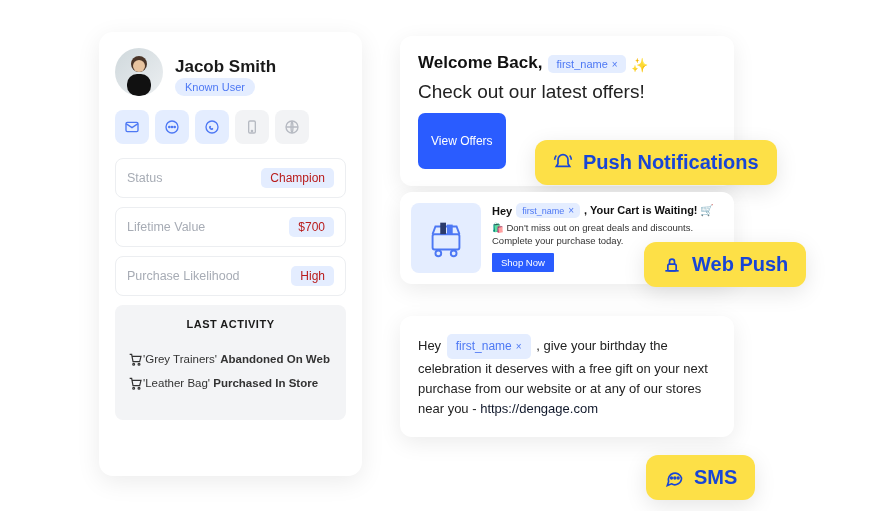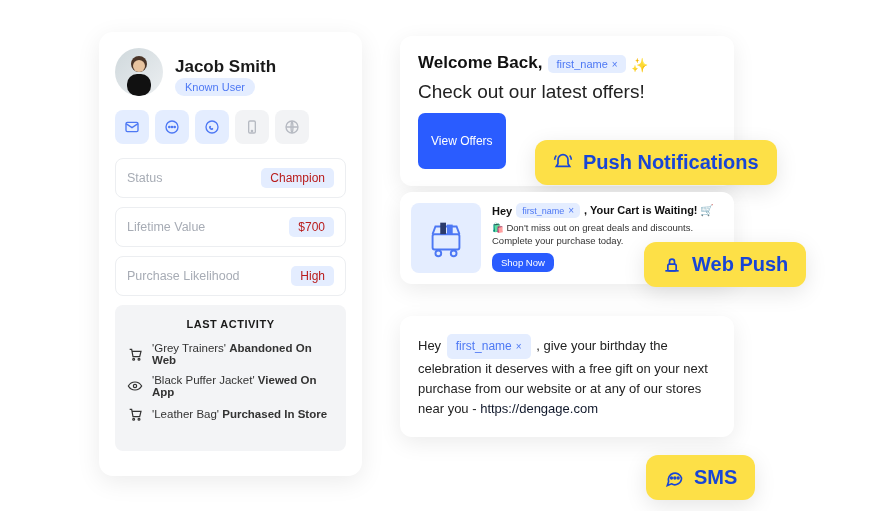--- a/index.html
+++ b/index.html
@@ -43,7 +43,7 @@
 .cart-title{font-size:11px;font-weight:700;color:#111;display:flex;align-items:center;gap:4px;flex-wrap:wrap}
 .cart-title .chip{font-size:9px;padding:2px 6px}
 .cart-desc{margin-top:4px;font-size:9.5px;color:#333;line-height:1.35}
-.btn-sm{display:inline-block;margin-top:5px;background:#2a5cff;color:#fff;font-size:9.5px;font-weight:500;padding:4px 9px;border-radius:7px}
+.btn-sm{display:inline-block;margin-top:5px;background:#2a5cff;color:#fff;font-size:9.5px;font-weight:500;padding:4px 9px;border-radius:1px}
 .sms-card{left:400px;top:316px;width:334px;padding:18px}
 .sms-text{font-size:13px;color:#222;line-height:1.55}
 .sms-text .chip{font-size:12px;padding:3px 9px;margin:0 2px}

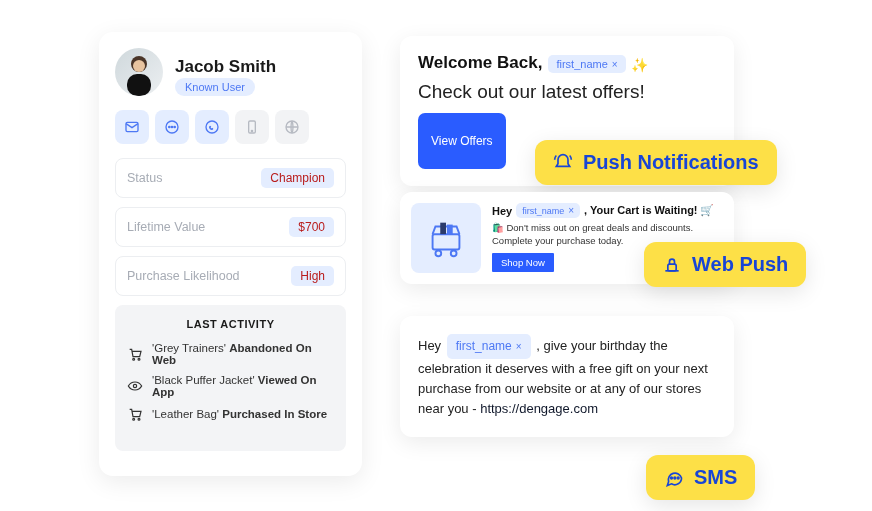--- a/index.html
+++ b/index.html
@@ -19,7 +19,7 @@
 .stat-label{color:#a7acb5;font-size:12.5px}
 .stat-val{background:#e4edff;color:#b91c1c;font-size:12px;font-weight:500;padding:3px 9px;border-radius:5px}
 .activity-box{background:#f3f4f6;border-radius:8px;padding:13px 12px;margin-top:6px}
-.activity-title{font-size:11px;font-weight:700;letter-spacing:.5px;color:#1a1a1a;text-align:center;margin-bottom:12px}
+.activity-title{font-size:11px;font-weight:700;letter-spacing:.5px;color:#1a1a1a;text-align:center;margin-bottom:21px}
 .act-item{display:flex;align-items:center;gap:9px;font-size:11.5px;color:#333;margin-bottom:8px}
 .act-item:last-child{margin-bottom:16px}
 .act-icon{width:16px;height:16px;flex-shrink:0}

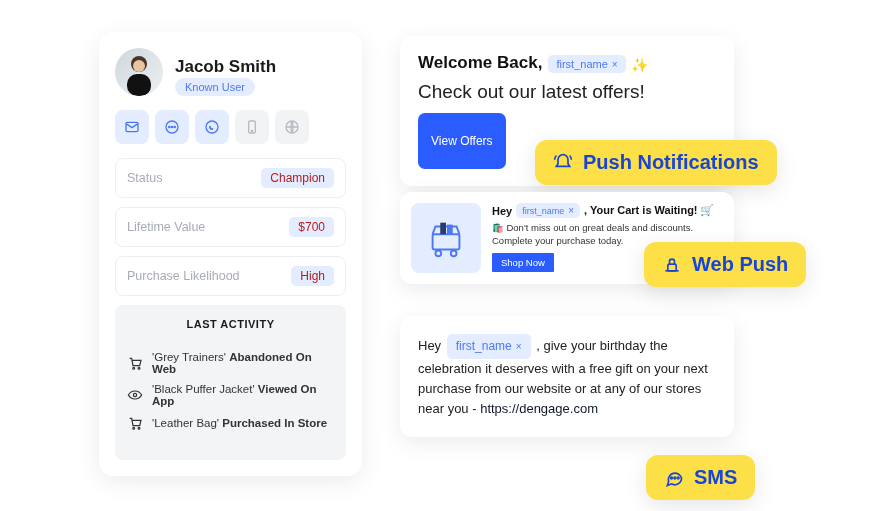--- a/index.html
+++ b/index.html
@@ -20,7 +20,7 @@
 .stat-val{background:#e4edff;color:#b91c1c;font-size:12px;font-weight:500;padding:3px 9px;border-radius:5px}
 .activity-box{background:#f3f4f6;border-radius:8px;padding:13px 12px;margin-top:6px}
 .activity-title{font-size:11px;font-weight:700;letter-spacing:.5px;color:#1a1a1a;text-align:center;margin-bottom:21px}
-.act-item{display:flex;align-items:center;gap:9px;font-size:11.5px;color:#333;margin-bottom:8px}
+.act-item{display:flex;align-items:center;font-size:11.5px;color:#333;margin-bottom:8px}
 .act-item:last-child{margin-bottom:16px}
 .act-icon{width:16px;height:16px;flex-shrink:0}
 .act-text b{font-weight:700}

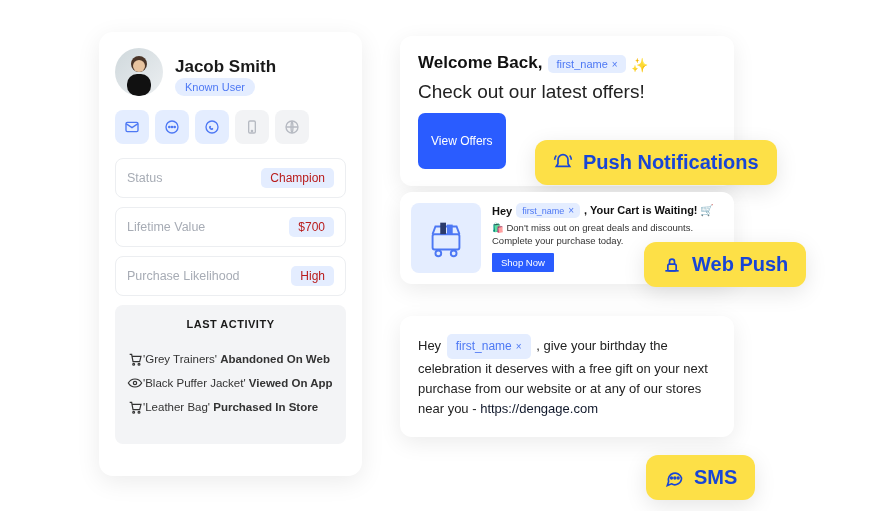--- a/index.html
+++ b/index.html
@@ -124,13 +124,6 @@
     </div>
     <div class="act-item">
       <svg class="act-icon" viewBox="0 0 24 24" fill="none" stroke="#333" stroke-width="1.8">
-          <path d="M2 12s3.5-6 10-6 10 6 10 6-3.5 6-10 6-10-6-10-6z"></path>
-          <circle cx="12" cy="12" r="2.5"></circle>
-        </svg>
-      <span class="act-text"><span>'Black Puffer Jacket'</span> <b>Viewed On App</b></span>
-    </div>
-    <div class="act-item">
-      <svg class="act-icon" viewBox="0 0 24 24" fill="none" stroke="#333" stroke-width="1.8">
           <path d="M4 5h3l2 11h10l2-8H8"></path>
           <circle cx="10" cy="20" r="1.4"></circle>
           <circle cx="18" cy="20" r="1.4"></circle>

